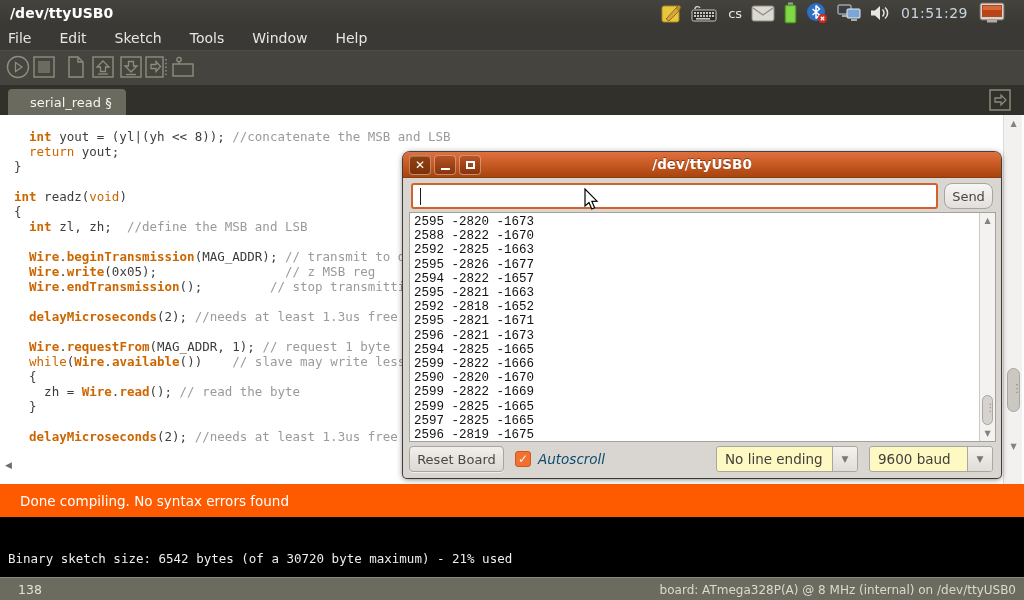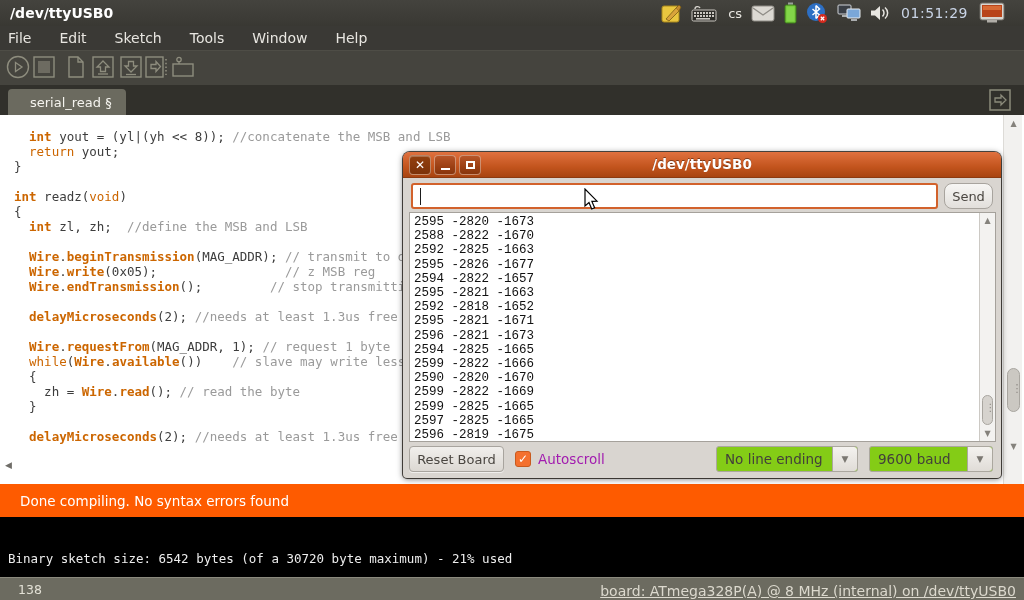--- a/index.html
+++ b/index.html
@@ -79,7 +79,7 @@
 
   #reset-btn { position:absolute; left:6px; top:294px; width:95px; height:26px; background:linear-gradient(#f1efec,#dcd8d3); border:1px solid #a8a49e; border-radius:4px; color:#4a4641; font-size:13px; display:flex; align-items:center; justify-content:center; box-shadow:0 1px 0 rgba(255,255,255,.6); }
   #autoscroll-box { position:absolute; left:112px; top:299px; width:16px; height:16px; background:#f4702e; border:1px solid #c85a1e; border-radius:3px; color:#fff; font-size:12px; line-height:14px; text-align:center; font-weight:bold; }
-  #autoscroll-label { position:absolute; left:135px; top:299px; font-size:13.5px; color:#a21caf; }
+  #autoscroll-label { position:absolute; left:135px; top:299px; font-size:13.5px; color:#0c4a6e;font-style:italic; }
 
   .combo { position:absolute; top:294px; height:26px; background:#84cc16; border:1px solid #aba79f; border-radius:3px; }
   .combo .cval { position:absolute; left:8px; top:4px; font-size:13.5px; color:#43403b; white-space:nowrap; }

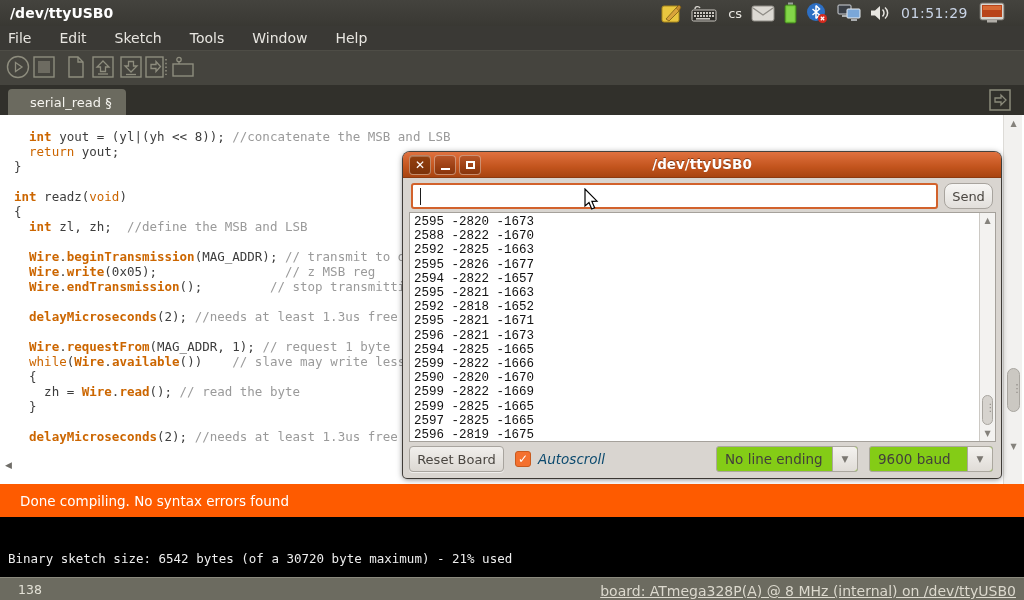--- a/index.html
+++ b/index.html
@@ -81,7 +81,7 @@
   #autoscroll-box { position:absolute; left:112px; top:299px; width:16px; height:16px; background:#f4702e; border:1px solid #c85a1e; border-radius:3px; color:#fff; font-size:12px; line-height:14px; text-align:center; font-weight:bold; }
   #autoscroll-label { position:absolute; left:135px; top:299px; font-size:13.5px; color:#0c4a6e;font-style:italic; }
 
-  .combo { position:absolute; top:294px; height:26px; background:#84cc16; border:1px solid #aba79f; border-radius:3px; }
+  .combo { position:absolute; top:294px; height:26px; background:#fef9c3; border:1px solid #aba79f; border-radius:3px; }
   .combo .cval { position:absolute; left:8px; top:4px; font-size:13.5px; color:#43403b; white-space:nowrap; }
   .combo .cbtn { position:absolute; right:0; top:0; width:25px; height:24px; background:linear-gradient(#f4f2ef,#e0dcd7); border-left:1px solid #aba79f; border-radius:0 3px 3px 0; display:flex; align-items:center; justify-content:center; color:#7b7872; font-size:9px; }
   #combo-ending { left:313px; width:142px; }

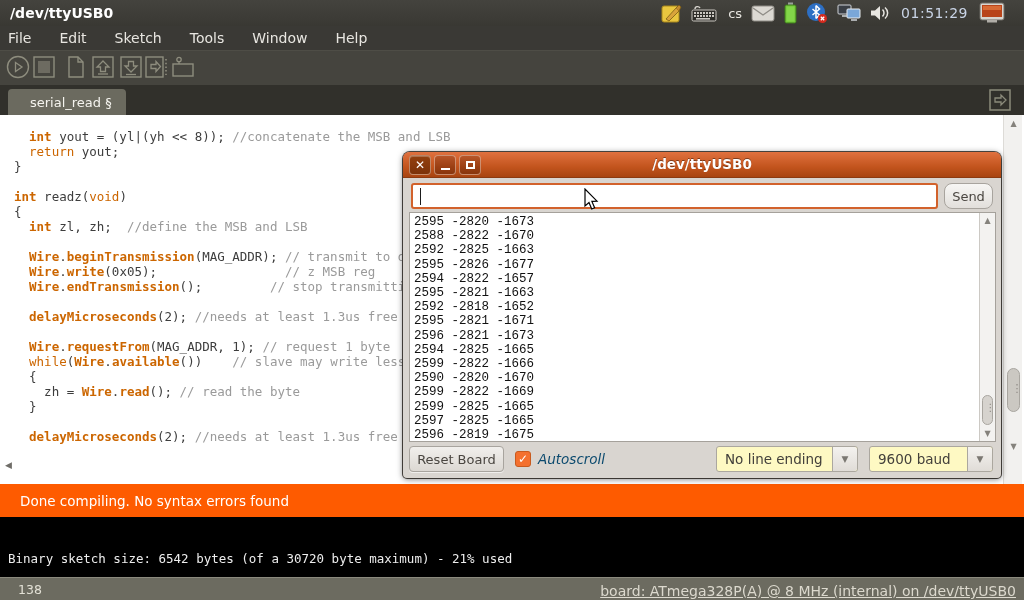--- a/index.html
+++ b/index.html
@@ -53,7 +53,7 @@
   
   #bottombar { position:absolute; left:0; top:577px; width:1024px; height:23px; background:#6c6b60; border-top:1px solid #8b8a7e; }
   #line-num { position:absolute; left:18px; top:4px; color:#e3e1d6; font-size:12.5px; }
-  #board-info { position:absolute; right:8px; top:5px; color:#dcd9ce; font-size:14px;text-decoration:underline; }
+  #board-info { position:absolute; right:8px; top:5px; color:#dcd9ce; font-size:12px; }
 
   
   #serial-win { position:absolute; left:403px; top:152px; width:598px; height:326px; background:#d9d5d0; border-radius:7px 7px 4px 4px; box-shadow:0 1px 6px rgba(0,0,0,.55), 0 0 0 1px #55504a; }

